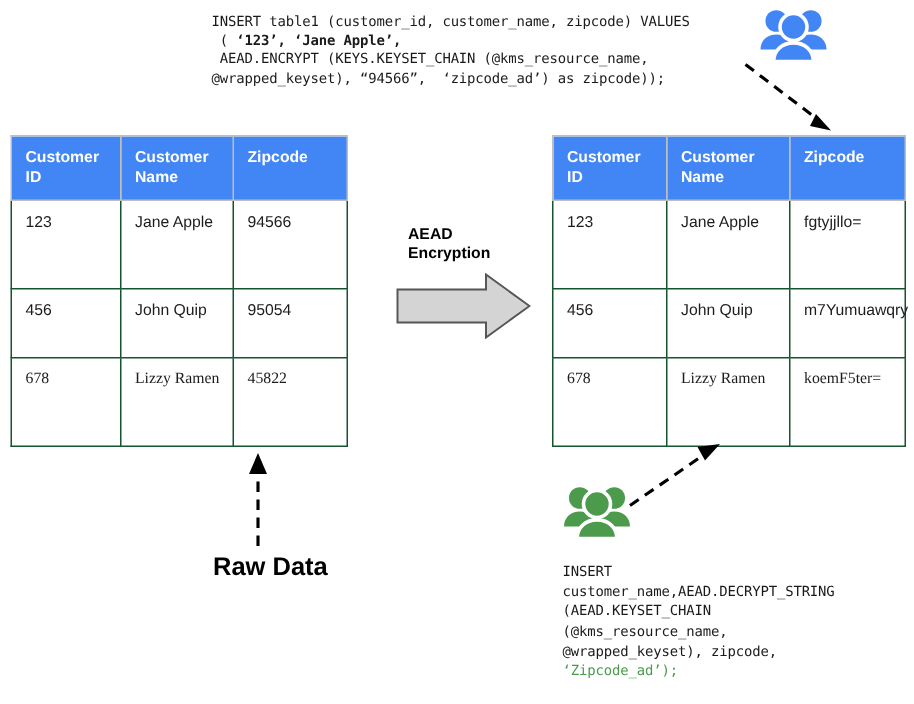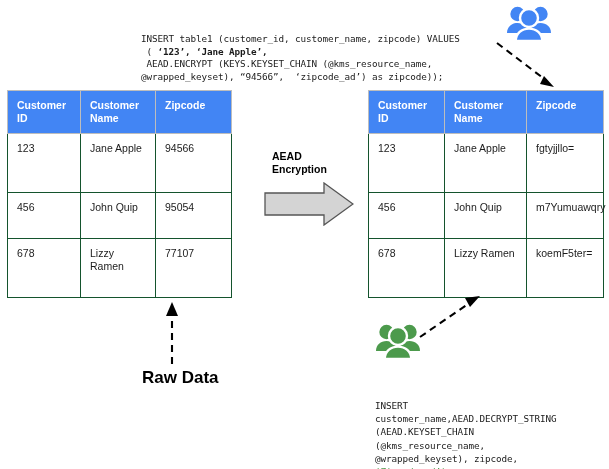--- a/index.html
+++ b/index.html
@@ -21,7 +21,6 @@
     white-space:pre;
     color:#1a1a1a;
     letter-spacing:-0.1px;
-    margin-top:24px;
   }
   #insert-stmt{ left:141px; top:9px; }
   #select-stmt{ left:375px; top:375px; line-height:13.2px;}

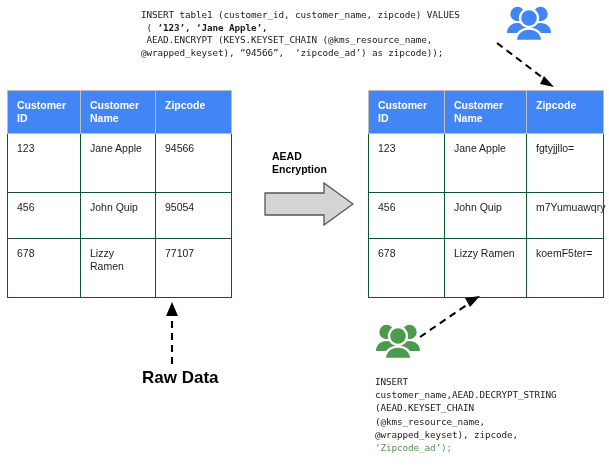--- a/index.html
+++ b/index.html
@@ -58,7 +58,7 @@
   }
   .tbl tr.r0 td{height:42px;}
   .tbl tr.r1 td{height:29px;}
-  .tbl tr.r2 td{height:42px;}
+  .tbl tr.r2 td{height:42px;font-family:Liberation Serif, serif;}
 
   #left-table-wrap{left:7px;top:90px;}
   #left-table-wrap .tbl{width:224px;}

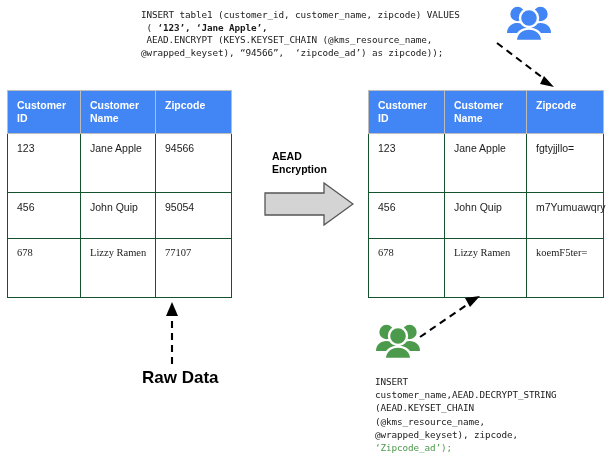--- a/index.html
+++ b/index.html
@@ -153,7 +153,7 @@
       <tr class="r2">
         <td>678</td>
         <td>Lizzy Ramen</td>
-        <td>77107</td>
+        <td>45822</td>
       </tr>
     </tbody>
   </table>

